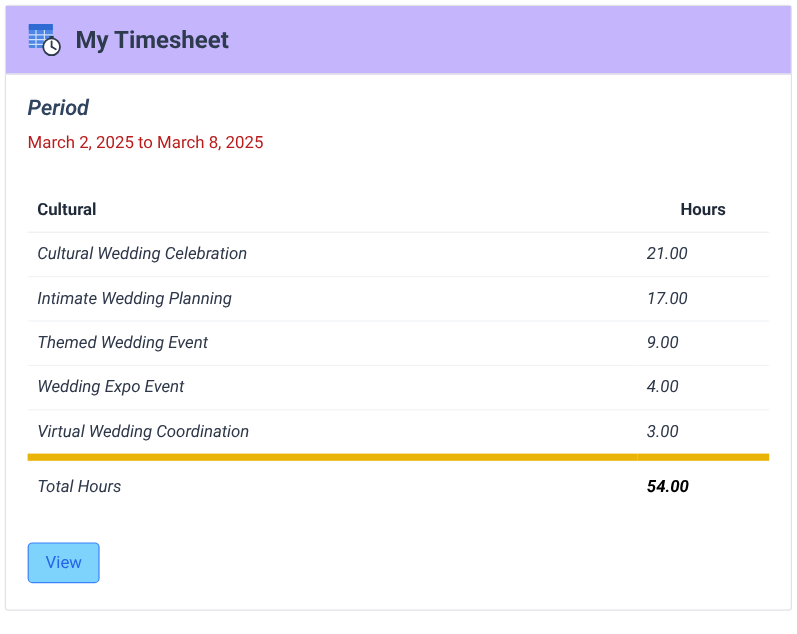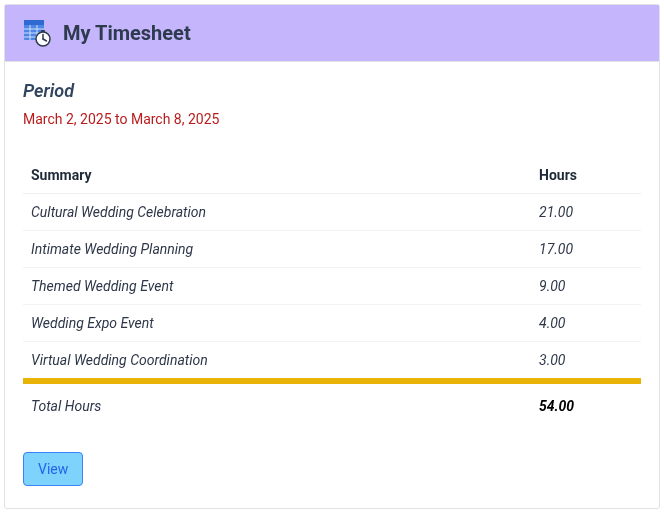--- a/index.html
+++ b/index.html
@@ -134,7 +134,7 @@
     <table>
       <thead>
         <tr>
-          <th>Summary</th>
+          <th>Cultural</th>
           <th class="hours-col">Hours</th>
         </tr>
       </thead>

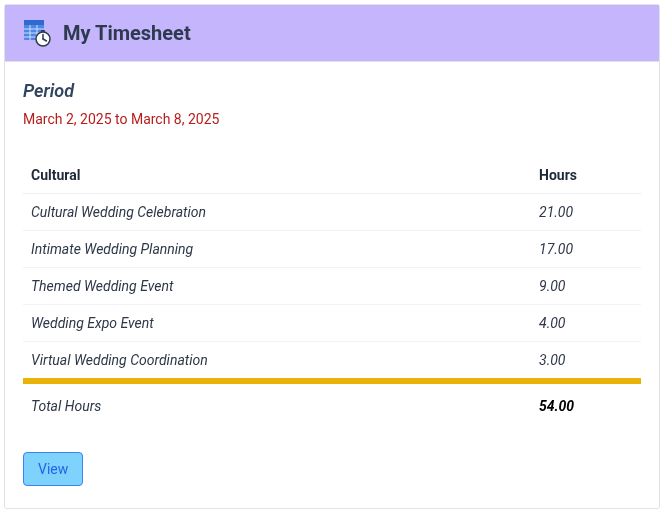--- a/index.html
+++ b/index.html
@@ -72,7 +72,7 @@
       border-bottom: 1px solid #eceef1;
     }
     th.hours-col {
-      text-align: left;
+      text-align: center;
       width: 110px;
     }
     td {

